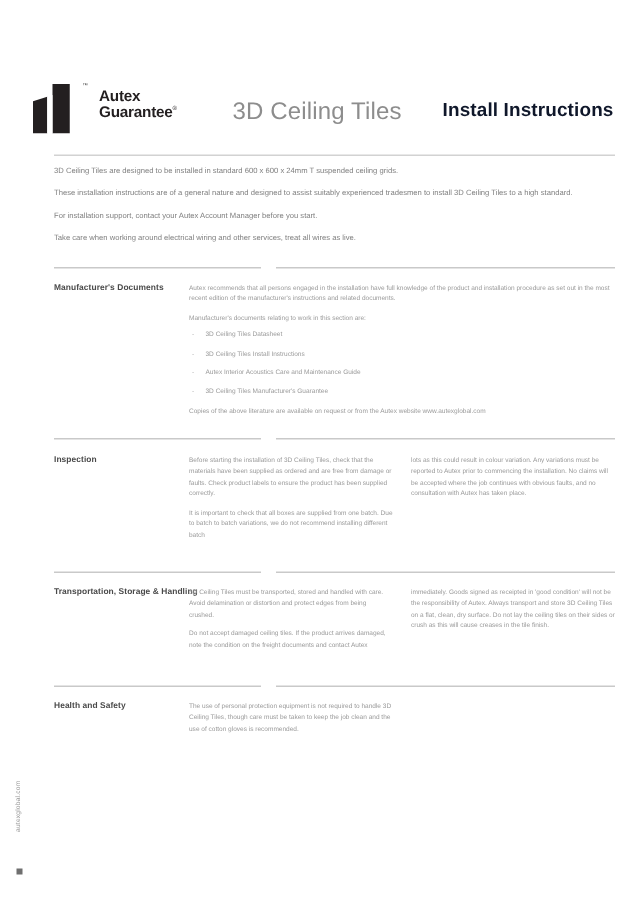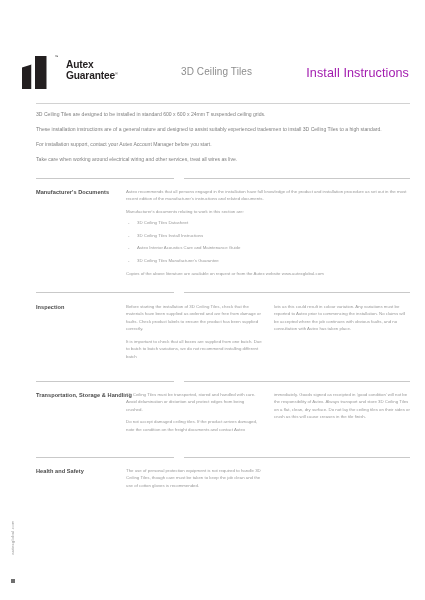--- a/index.html
+++ b/index.html
@@ -104,11 +104,10 @@
     position: absolute;
     left: 155px;
     top: 14px;
-    font-size: 10px;
+    font-size: 16px;
     color: #8d8d8d;
     font-weight: normal;
     letter-spacing: 0.1px;
-    margin-left: 26px;
   }
   .doc-subtitle {
     position: absolute;

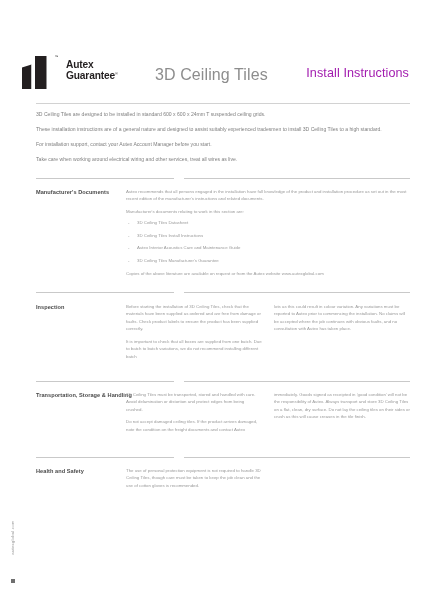--- a/index.html
+++ b/index.html
@@ -114,8 +114,8 @@
     right: 16px;
     top: 14px;
     font-size: 12.6px;
-    color: #a21caf;
-    font-weight: normal;
+    color: #0f172a;
+    font-weight: bold;
     letter-spacing: 0.1px;
   }
 

